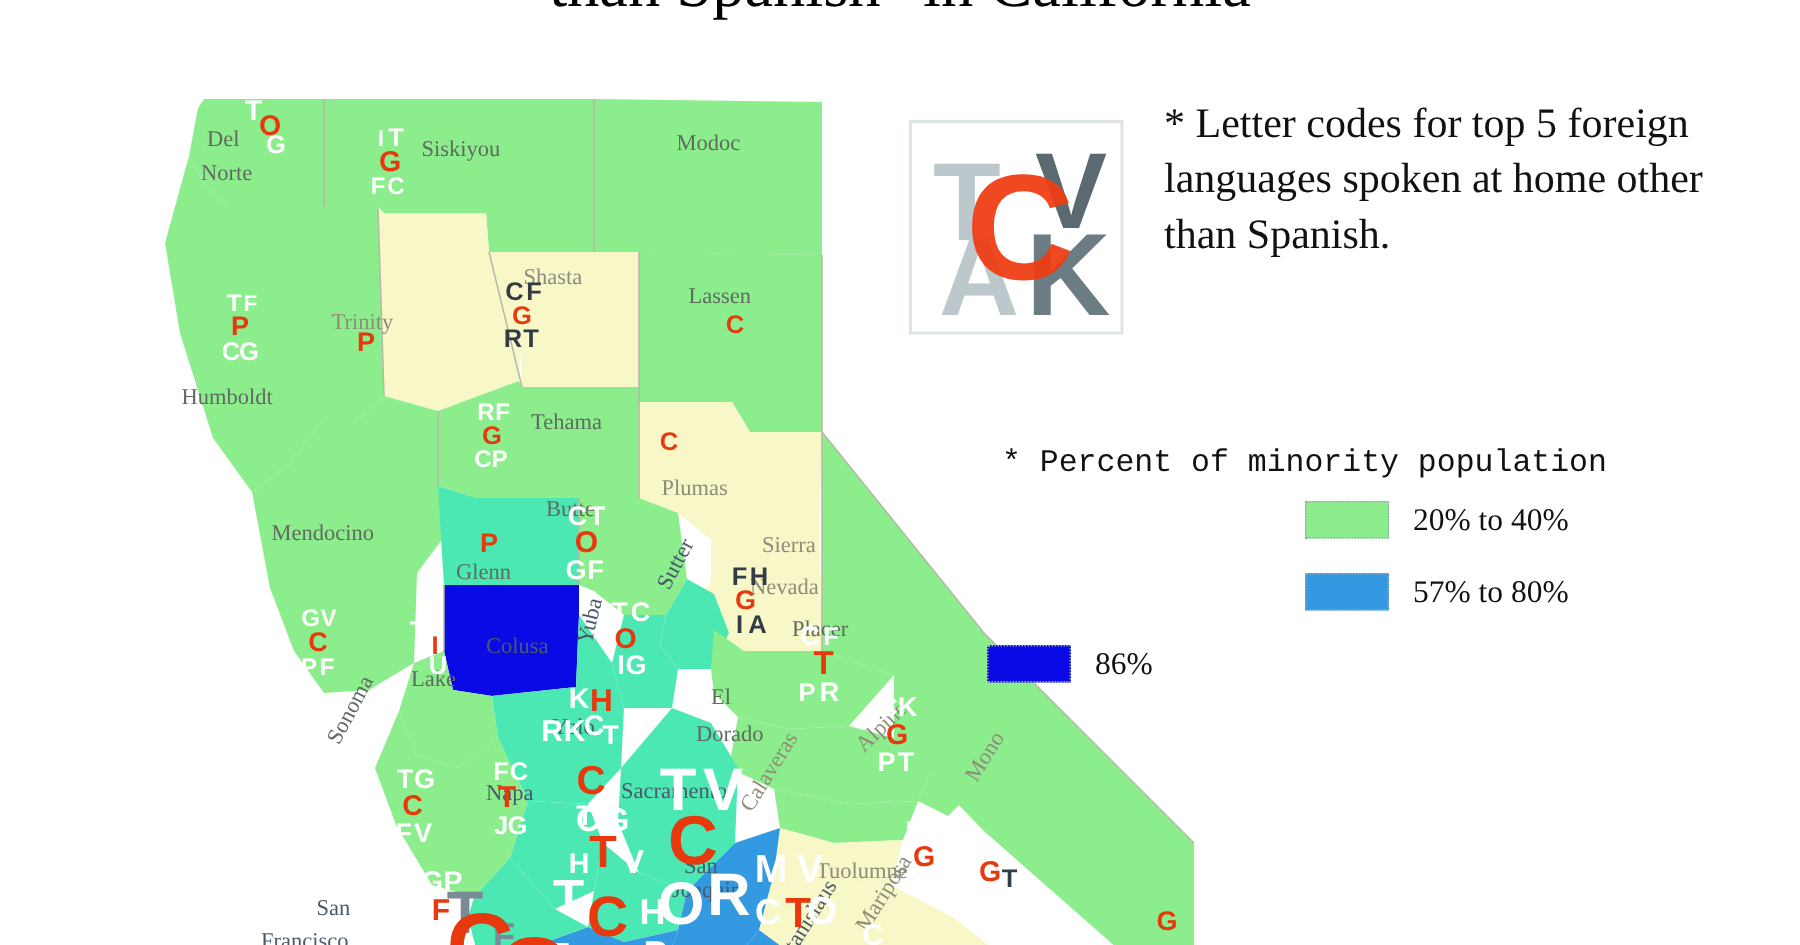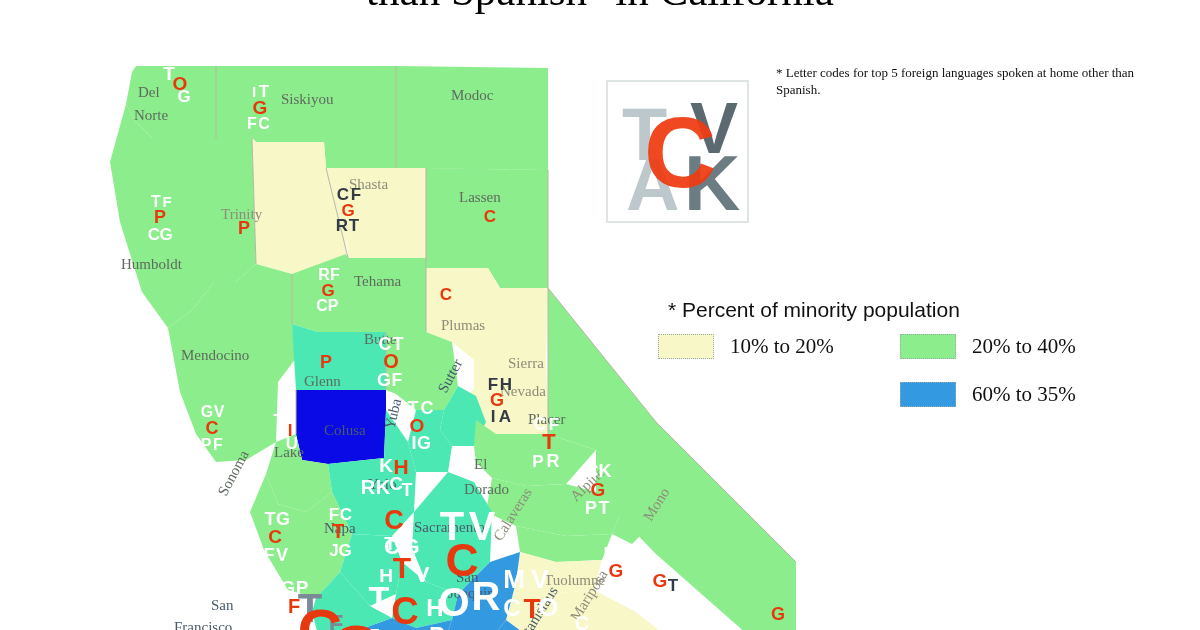--- a/index.html
+++ b/index.html
@@ -57,7 +57,7 @@
   .notes {
     position:absolute; left:776px; top:64px; width:382px;
     font-family:"Liberation Serif", serif;
-    font-size:13px; line-height:1.33; color:#111;
+    font-size:28px; line-height:1.33; color:#111;
   }
   .notes p { margin:0 0 14px 0; }
 

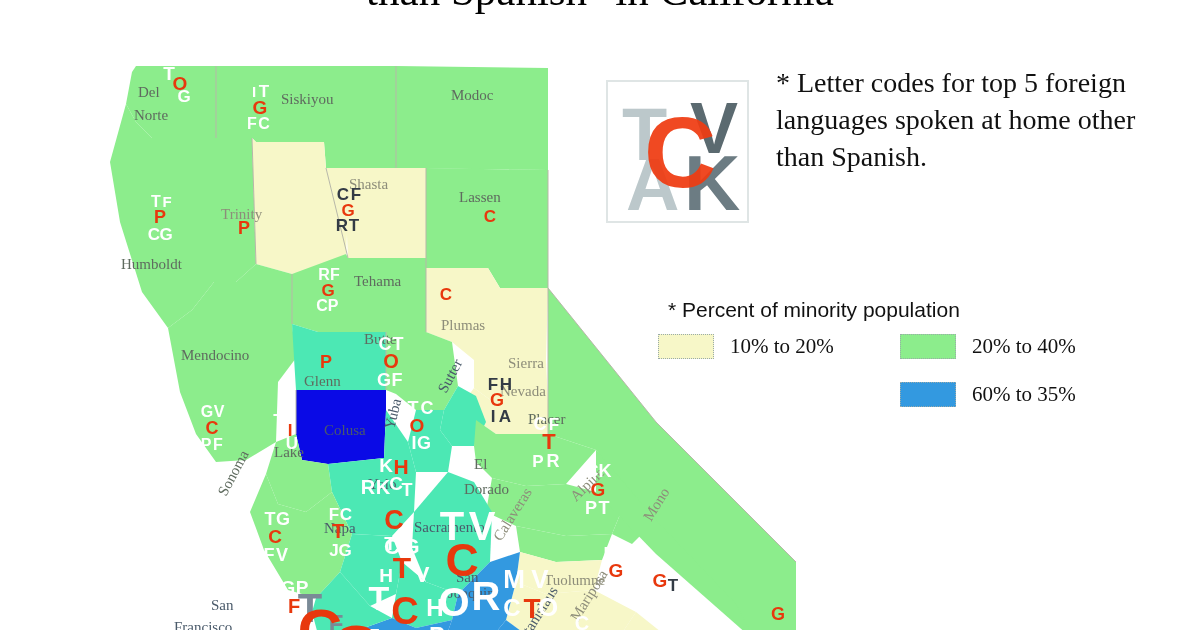--- a/index.html
+++ b/index.html
@@ -63,7 +63,7 @@
 
   .pct-title {
     position:absolute; left:668px; top:298px;
-    font-family:Liberation Sans, sans-serif; font-size:21px; color:#111;
+    font-family:Liberation Mono, monospace; font-size:21px; color:#111;
   }
   .legend { position:absolute; left:658px; top:334px; width:460px; }
   .lrow { position:relative; height:48px; }

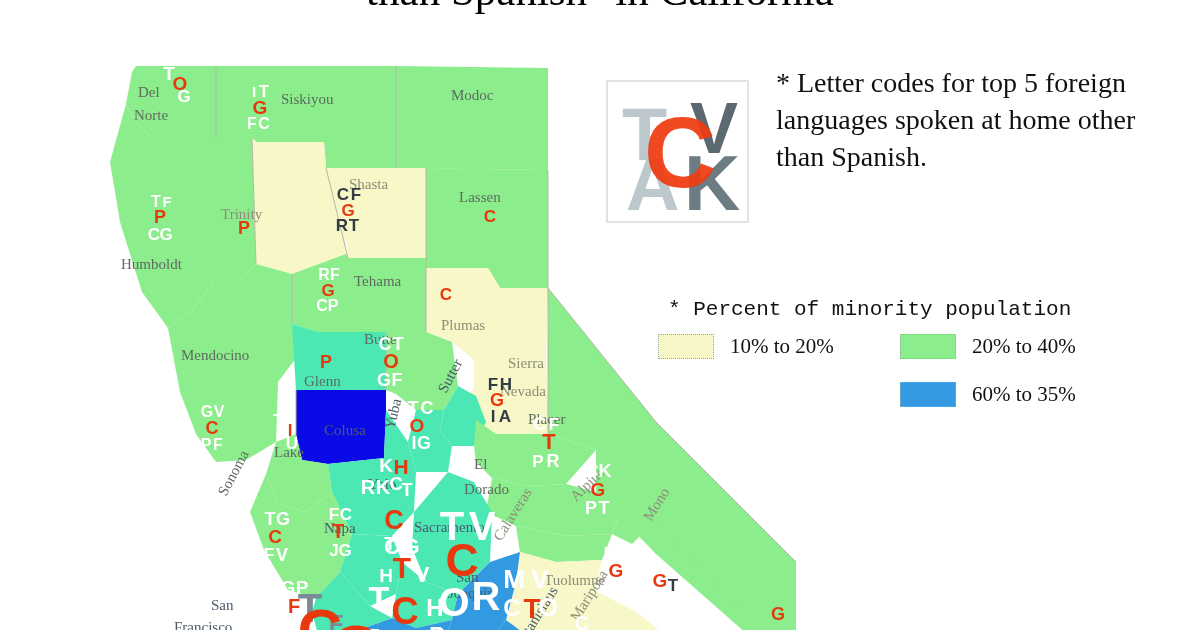--- a/index.html
+++ b/index.html
@@ -425,10 +425,6 @@
   <div class="pct-title">* Percent of minority population</div>
   <div class="legend">
     <div class="lrow">
-      <div class="lg-item col1">
-        <span class="sw" style="background: rgb(247, 247, 200);"></span>
-        <span class="lg-text">10% to 20%</span>
-      </div>
       <div class="lg-item col2">
         <span class="sw" style="background: rgb(140, 237, 140);"></span>
         <span class="lg-text">20% to 40%</span>

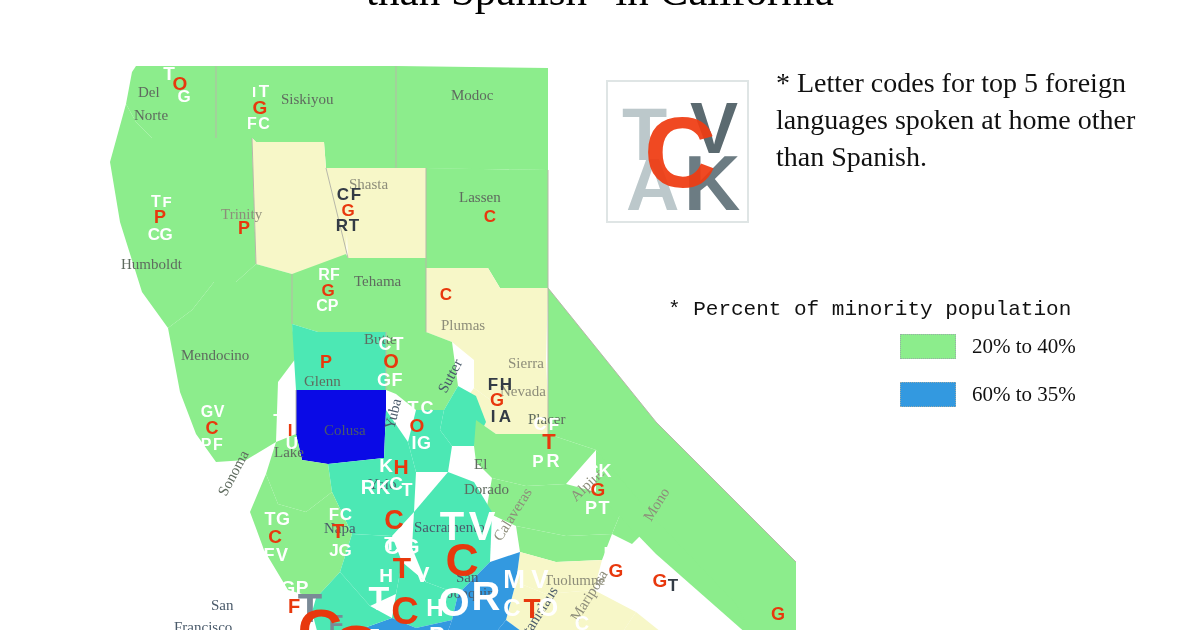--- a/index.html
+++ b/index.html
@@ -69,7 +69,7 @@
   .lrow { position:relative; height:48px; }
   .lg-item { position:absolute; display:flex; align-items:center; }
   .lg-item.col1 { left:0; }
-  .lg-item.col2 { left:212px;margin-left:30px; }
+  .lg-item.col2 { left:212px; }
   .sw {
     width:56px; height:25px; border:1px dotted #9aa; margin-right:16px; flex:none;
   }

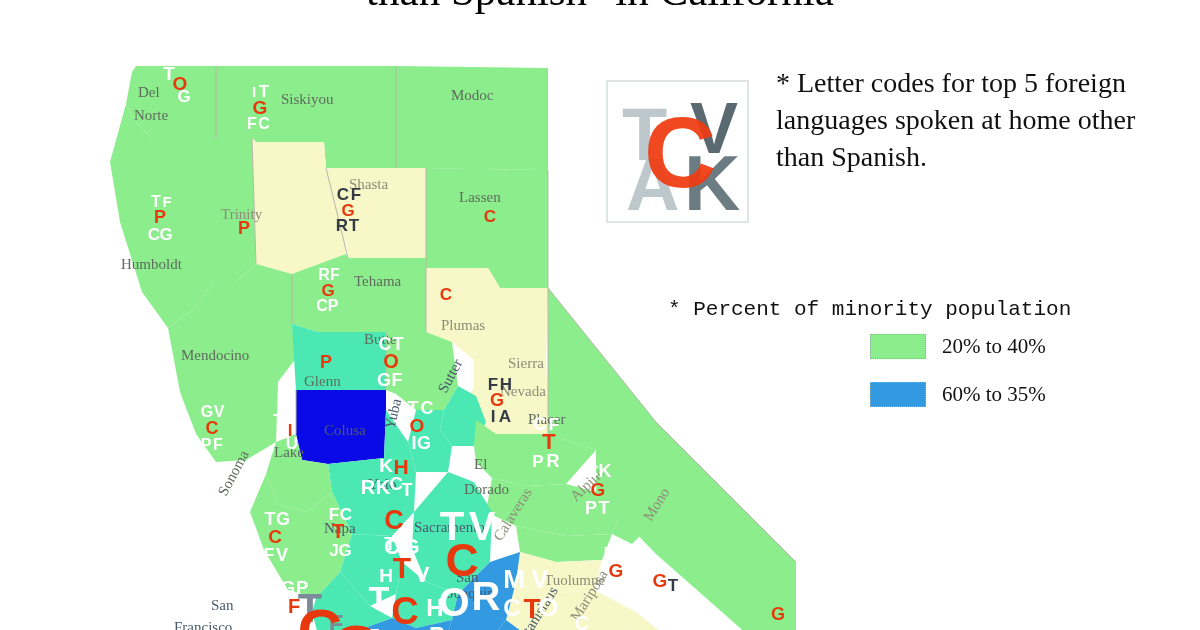--- a/index.html
+++ b/index.html
@@ -433,7 +433,7 @@
     <div class="lrow">
       <div class="lg-item col2">
         <span class="sw" style="background: rgb(51, 153, 224);"></span>
-        <span class="lg-text">60% to 35%</span>
+        <span class="lg-text">57% to 80%</span>
       </div>
     </div>
   </div>

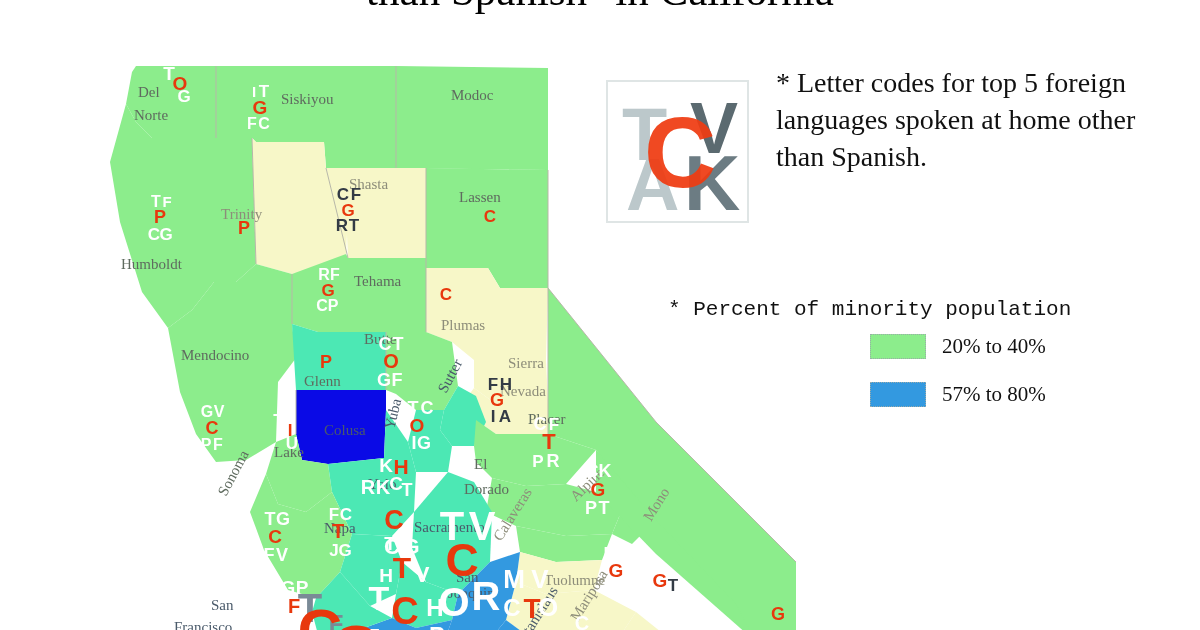--- a/index.html
+++ b/index.html
@@ -436,6 +436,12 @@
         <span class="lg-text">57% to 80%</span>
       </div>
     </div>
+    <div class="lrow">
+      <div class="lg-item col1">
+        <span class="sw" style="background: rgb(10, 10, 230);"></span>
+        <span class="lg-text">86%</span>
+      </div>
+    </div>
   </div>
 
 </div>

